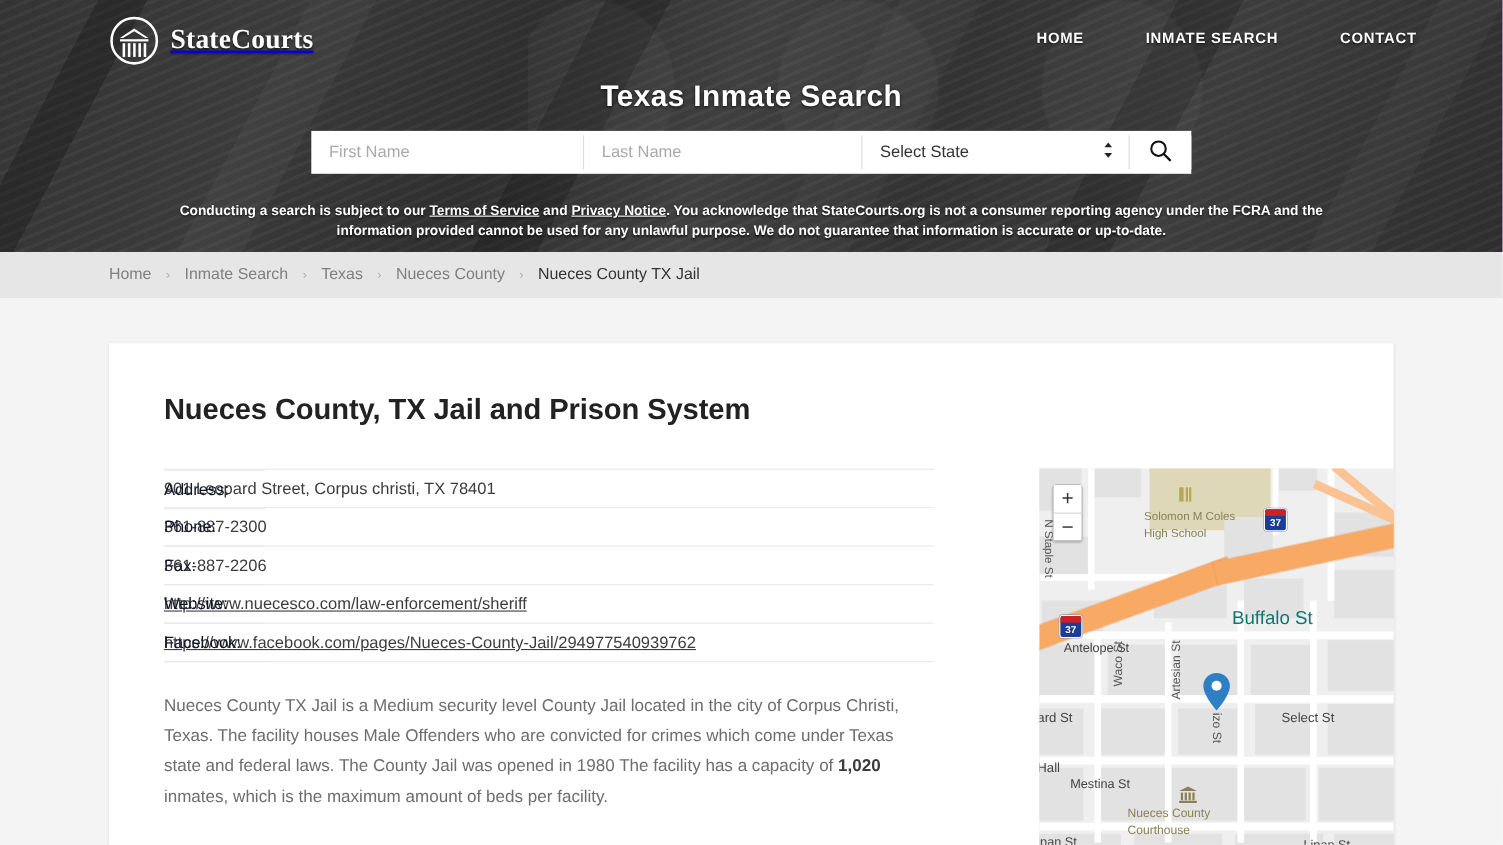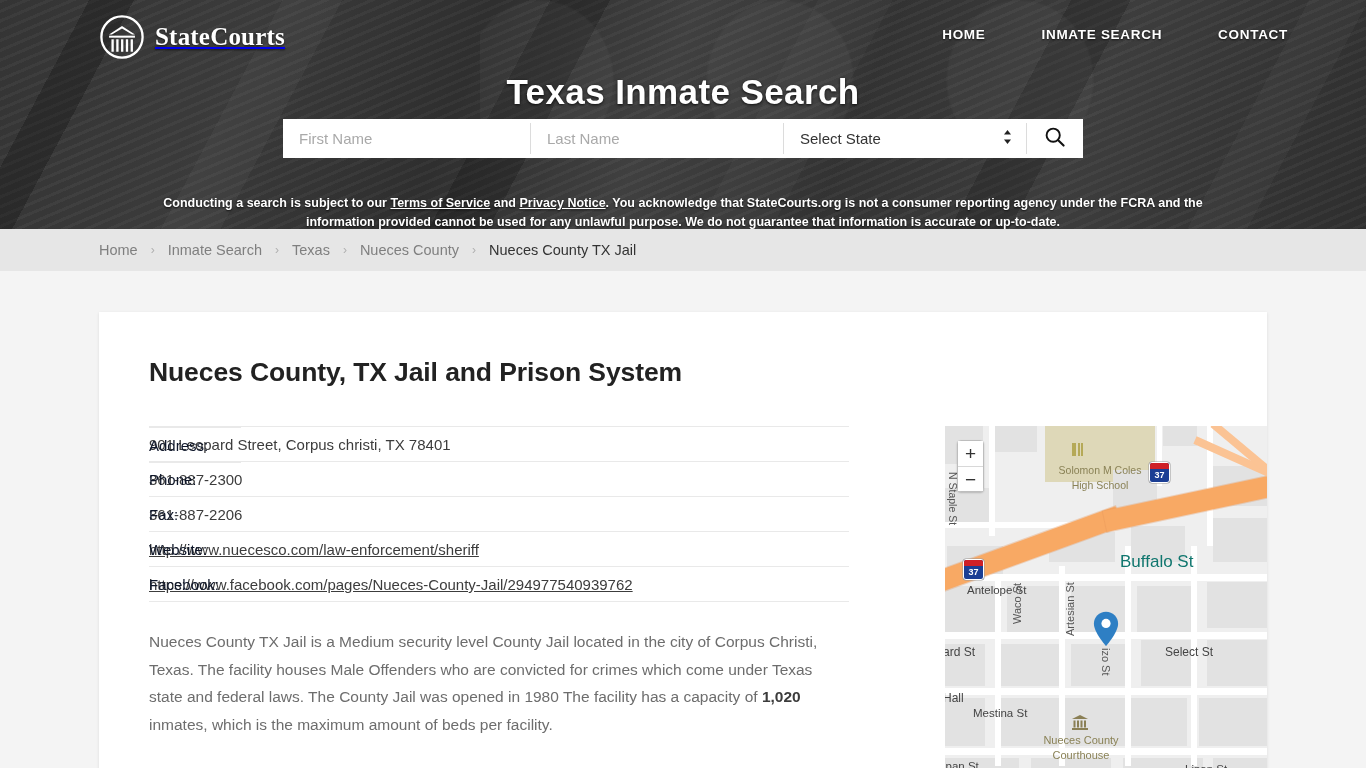--- a/index.html
+++ b/index.html
@@ -79,7 +79,7 @@
   .hero-title {
     position: absolute; top: 72px; left: 0; width: 100%;
     text-align: center; color: #fff;
-    font-size: 35px; font-weight: 700; letter-spacing: .4px;
+    font-size: 27px; font-weight: 700; letter-spacing: .4px;
     text-shadow: 0 1px 3px rgba(0,0,0,.8);
   }
 

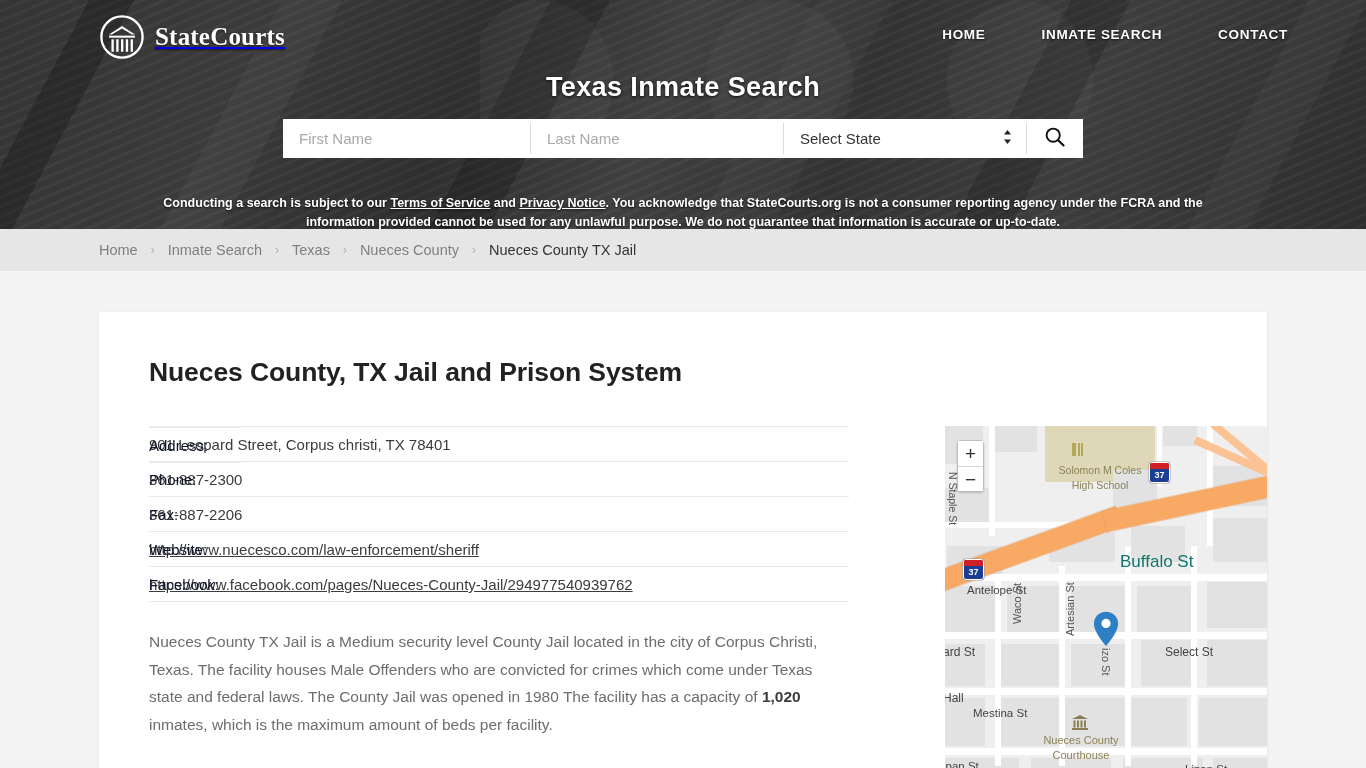--- a/index.html
+++ b/index.html
@@ -124,7 +124,7 @@
     text-align: center; color: #fff; font-size: 12.5px; line-height: 19px;
     font-weight: 700; text-shadow: 0 1px 2px rgba(0,0,0,.8);
   }
-  .disclaimer-inner{ width: 1110px; margin: 16px auto; }
+  .disclaimer-inner{ width: 1110px; margin: 4px auto; }
   .disclaimer a{ color: #fff; text-decoration: underline; }
 
   

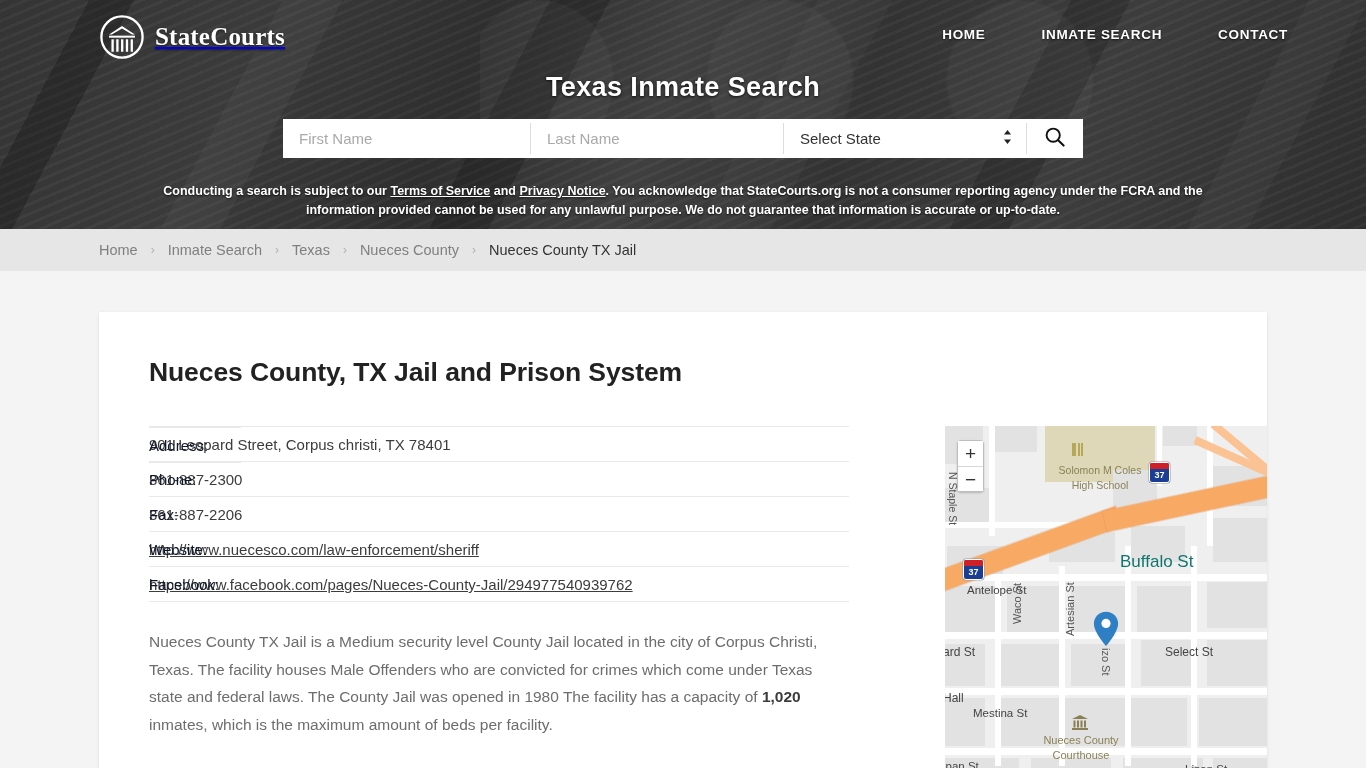--- a/index.html
+++ b/index.html
@@ -194,7 +194,7 @@
     position:absolute; font-size:10.5px; color:#555; white-space:nowrap;
     font-family:"Liberation Sans", sans-serif;
   }
-  .lbl.park-lbl{ color:#8a8256; text-align:center; }
+  .lbl.park-lbl{ color:#8a8256; text-align:left; }
   .lbl.vert{ transform-origin: left top; }
   .shield{
     position:absolute; width:21px; height:21px; border-radius:3px;

